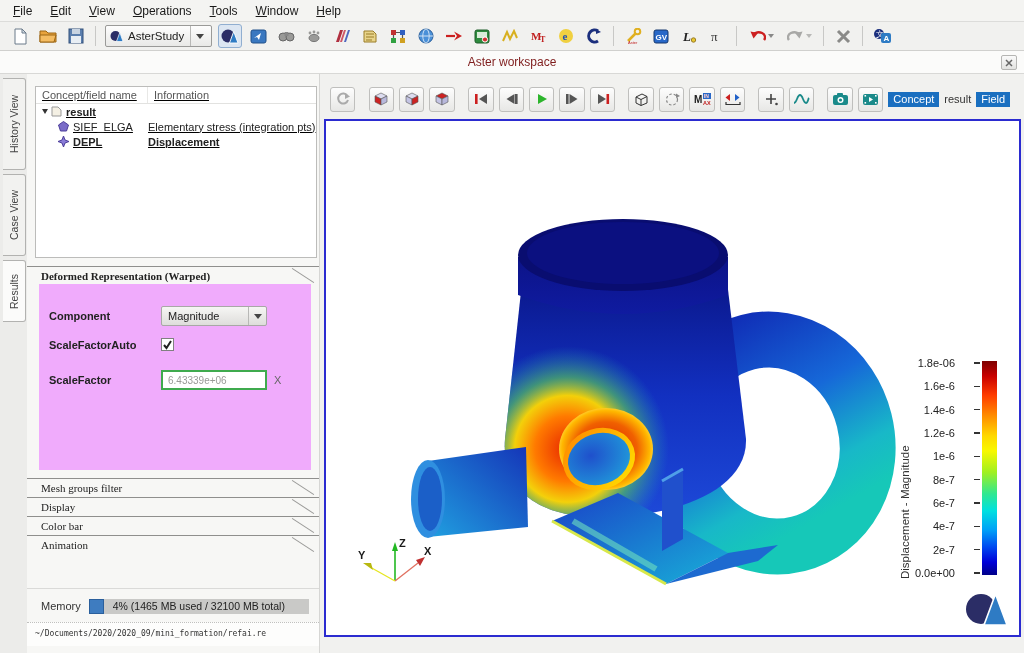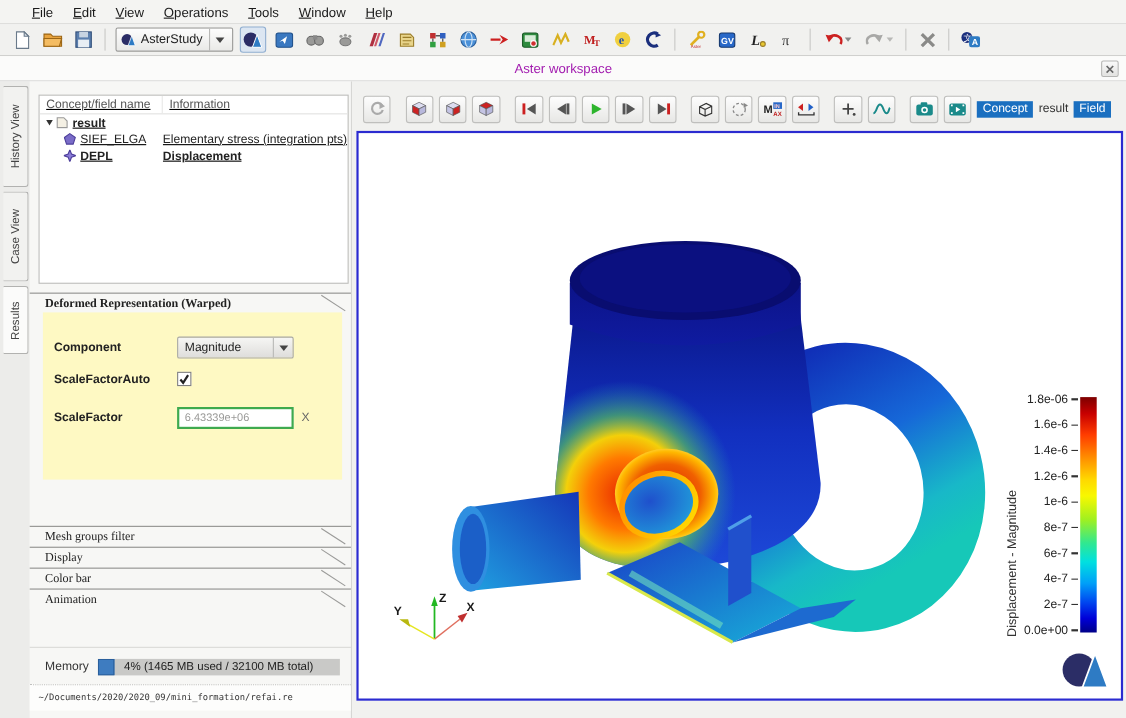--- a/index.html
+++ b/index.html
@@ -8,7 +8,7 @@
   .window { position:relative; width:1024px; height:653px; background:#f1f1ef; }
 
   
-  .menubar { position:absolute; top:0; left:0; right:0; height:22px; background:#f4f4f2; border-bottom:1px solid #dcdcda; display:flex; align-items:center; padding-left:20px; }
+  .menubar { position:absolute; top:0; left:0; right:0; height:22px; background:#f4f4f2; border-bottom:1px solid #dcdcda; display:flex; align-items:center; padding-left:4px; }
   .menu-item { font-size:12px; color:#1a1a1a; padding:2px 9px; cursor:default; }
   .menu-item::first-letter { text-decoration:underline; }
   .brand { position:absolute; right:6px; top:1px; text-align:right; line-height:1; }

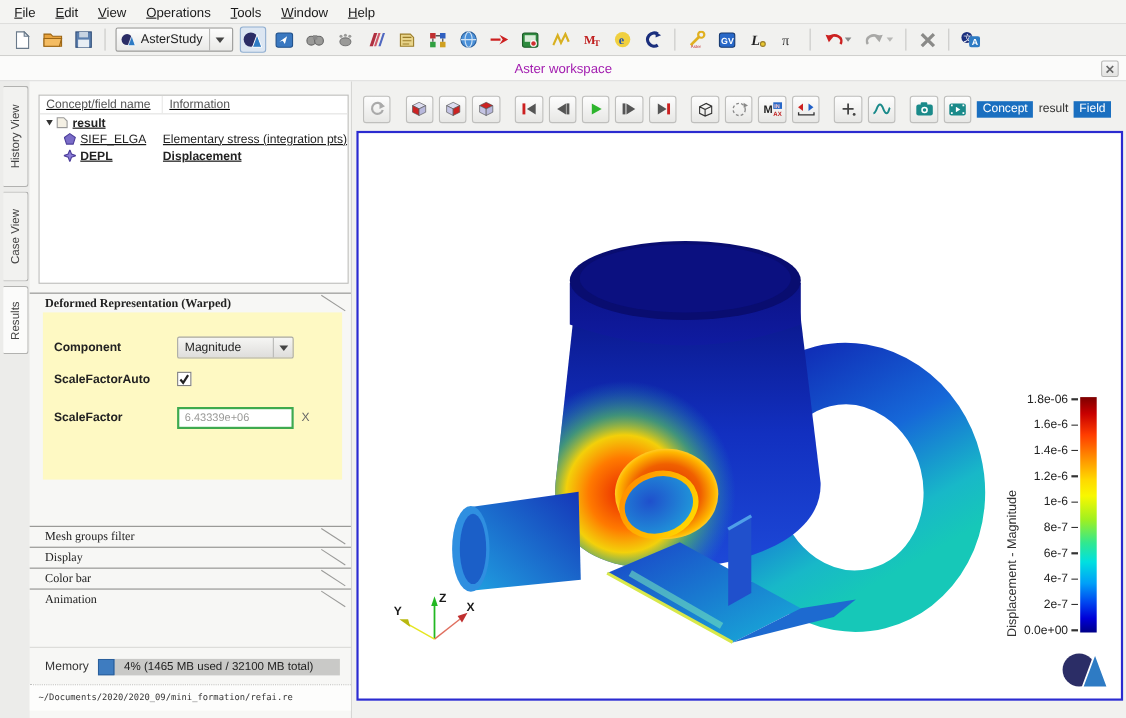--- a/index.html
+++ b/index.html
@@ -28,7 +28,7 @@
 
   
   .ws-bar { position:absolute; top:51px; left:0; right:0; height:23px; background:#fbfbfa; border-bottom:1px solid #d8d8d6; display:flex; align-items:center; justify-content:center; }
-  .ws-title { font-size:12px; color:#a21caf; }
+  .ws-title { font-size:12px; color:#7f1d1d; }
   .ws-close { position:absolute; right:7px; top:4px; width:16px; height:15px; border:1px solid #b5b5b3; background:linear-gradient(#fafafa,#e2e2e0); border-radius:2px; display:flex; align-items:center; justify-content:center; font-size:9px; color:#555; }
 
   

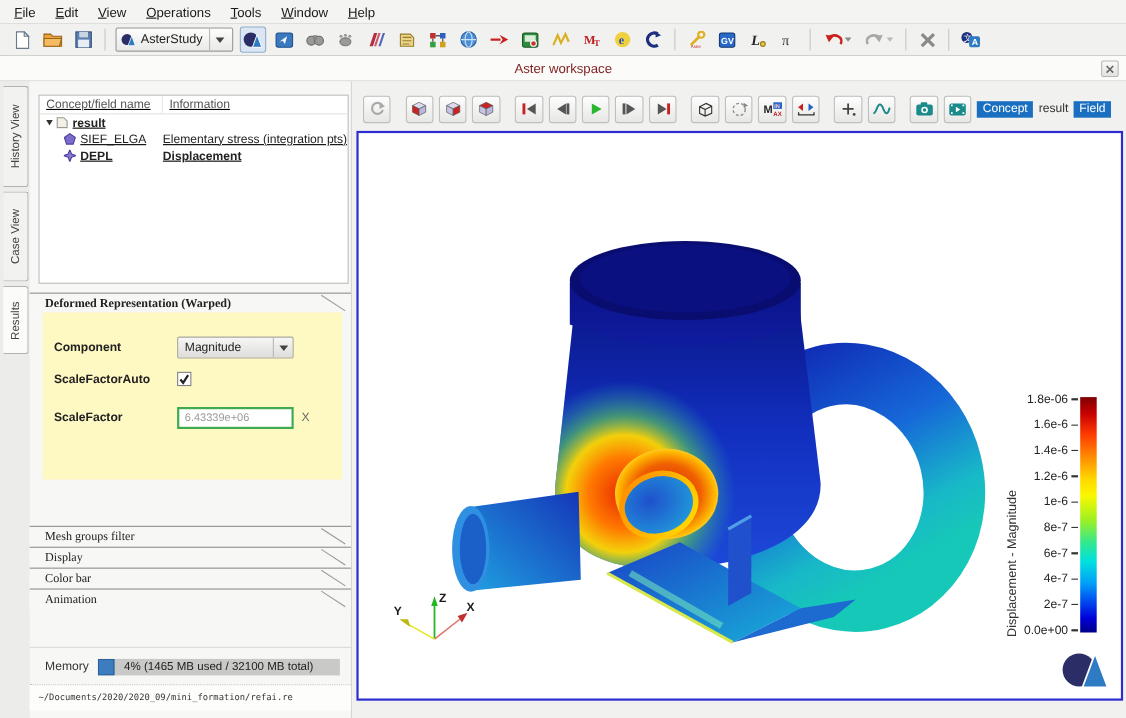--- a/index.html
+++ b/index.html
@@ -59,7 +59,7 @@
   .sect-hdr::after { content:""; position:absolute; right:3px; top:8px; width:26px; border-top:1px solid #9a9a98; transform:rotate(33deg); }
   .sect-hdr.main-hdr .sect-lab { font-weight:bold; }
 
-  .gray-box { position:absolute; left:12px; top:210px; width:272px; height:152px; background:#fef9c3; }
+  .gray-box { position:absolute; left:12px; top:210px; width:272px; height:186px; background:#f0abfc; }
   .form-row { position:absolute; left:10px; right:10px; display:flex; align-items:center; }
   .form-lab { font-size:11px; font-weight:bold; color:#222; width:112px; }
   .dd { width:106px; height:20px; border:1px solid #a8a8a6; border-radius:2px; background:linear-gradient(#f6f6f4,#dedddb); display:flex; align-items:center; }

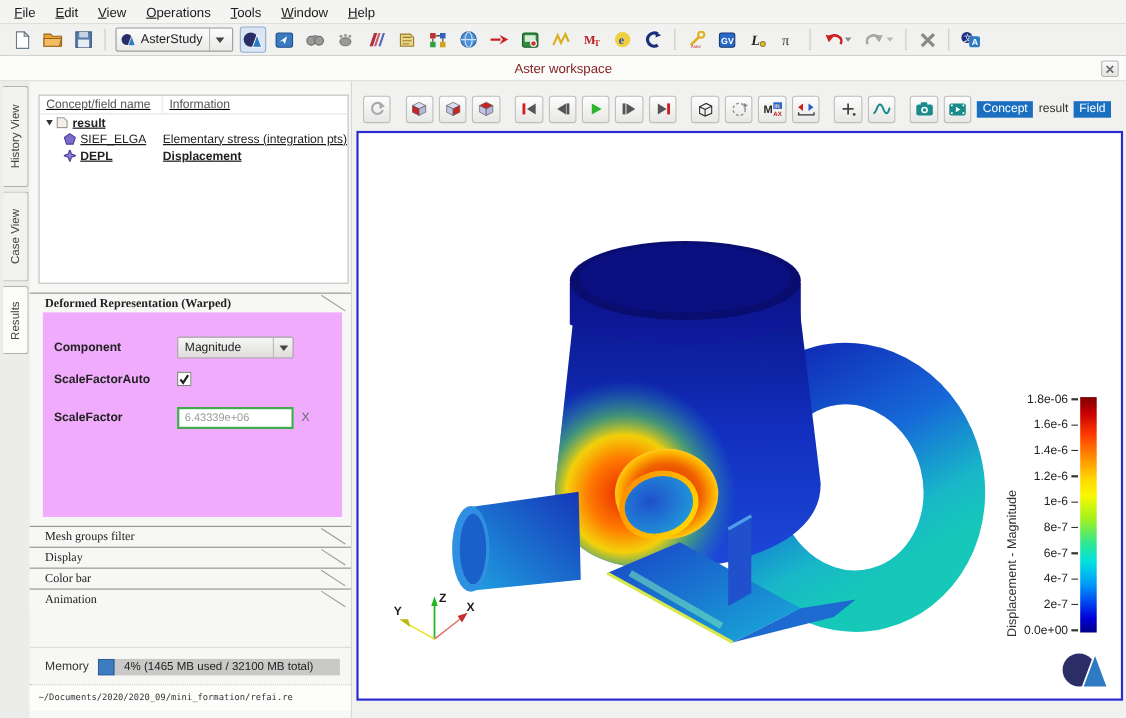--- a/index.html
+++ b/index.html
@@ -96,7 +96,7 @@
   .colorbar { position:absolute; right:22px; top:236px; display:flex; }
   .cb-title { writing-mode:vertical-rl; transform:rotate(180deg); font-size:11.5px; color:#333; display:flex; align-items:center; margin-right:4px; }
   .cb-ticks { display:flex; flex-direction:column; justify-content:space-between; height:222px; align-items:flex-end; margin-right:2px; }
-  .cb-tick { display:flex; align-items:center; font-size:11px; color:#222; }
+  .cb-tick { display:flex; align-items:center; font-size:11px; color:#222;gap:16px; }
   .cb-dash { width:6px; height:1.5px; background:#333; margin-left:3px; }
   .cb-bar { width:15px; height:214px; margin-top:4px;
     background:linear-gradient(to bottom,#7d0000 0%,#c80000 7%,#ff3c00 16%,#ff9000 26%,#ffd800 35%,#f8f800 42%,#a0f020 52%,#30e890 62%,#00e0e0 70%,#00a0f8 79%,#0048f0 87%,#0000d8 94%,#000088 100%); }

